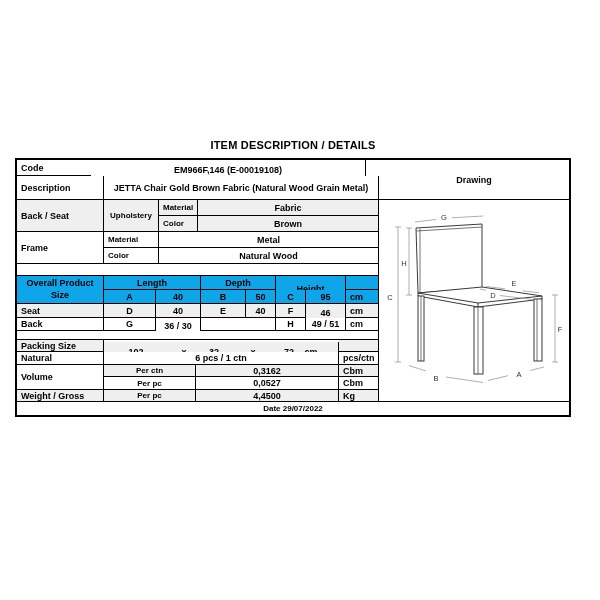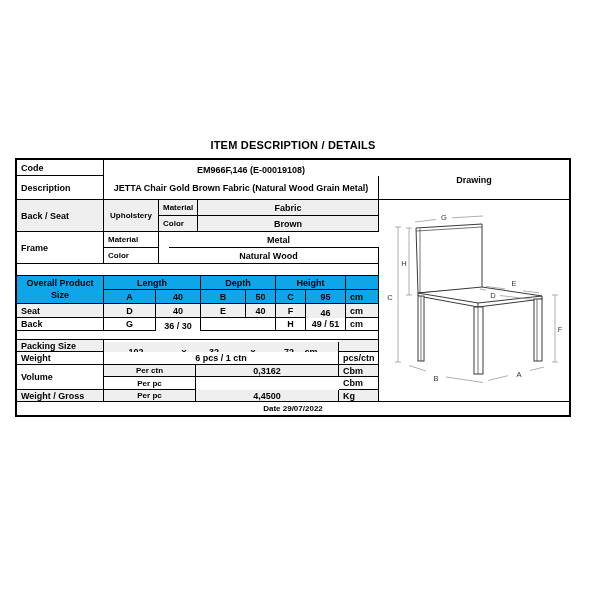--- a/index.html
+++ b/index.html
@@ -29,7 +29,7 @@
 <div class="sheet">
 
   <div class="c l" style="left:0;top:0;width:87px;height:16px">Code</div>
-  <div class="c" style="left:97px;top:0;width:275px;height:20px">EM966F,146 (E-00019108)</div>
+  <div class="c" style="left:74px;top:0;width:275px;height:20px">EM966F,146 (E-00019108)</div>
   <div class="c l" style="left:0;top:16px;width:87px;height:24px">Description</div>
   <div class="c l gy" style="left:0;top:40px;width:87px;height:32px">Back / Seat</div>
 

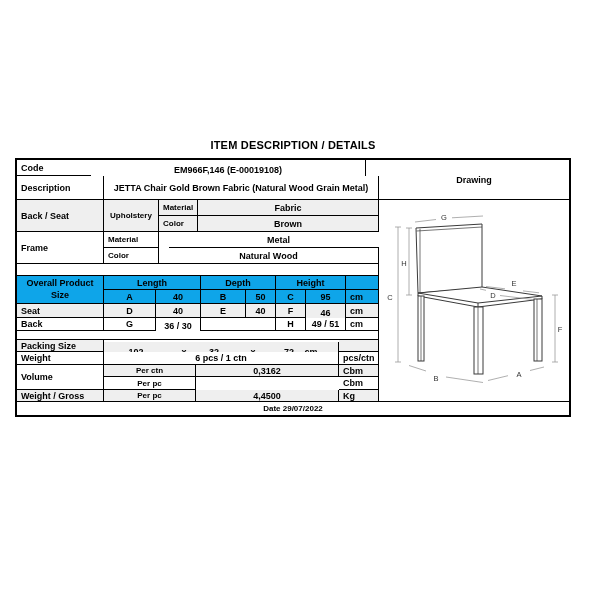--- a/index.html
+++ b/index.html
@@ -42,7 +42,7 @@
 
   <div class="c l" style="left:0;top:72px;width:87px;height:32px">Frame</div>
   <div class="c l sm" style="left:87px;top:72px;width:55px;height:16px">Material</div>
-  <div class="c" style="left:152px;top:72px;width:220px;height:16px">Metal</div>
+  <div class="c" style="left:142px;top:72px;width:220px;height:16px">Metal</div>
   <div class="c l sm" style="left:87px;top:88px;width:55px;height:16px">Color</div>
   <div class="c" style="left:142px;top:88px;width:220px;height:16px">Natural Wood</div>
 

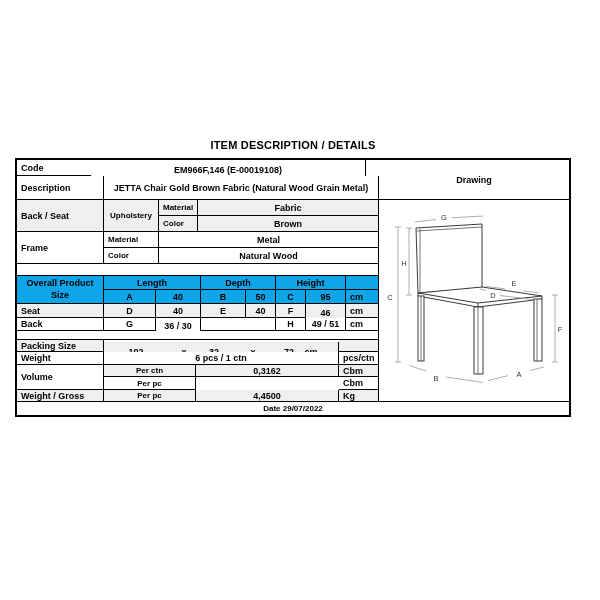--- a/index.html
+++ b/index.html
@@ -51,7 +51,7 @@
   <div class="c yl" style="left:0;top:116px;width:87px;height:28px;white-space:normal;text-align:center;line-height:1.3">Overall Product Size</div>
   <div class="c yl" style="left:87px;top:116px;width:97px;height:14px">Length</div>
   <div class="c yl" style="left:184px;top:116px;width:75px;height:14px">Depth</div>
-  <div class="c yl" style="left:259px;top:116px;width:70px;height:14px">Height</div>
+  <div class="c yl" style="left:259px;top:116px;width:70px;height:26px">Height</div>
   <div class="c yl" style="left:329px;top:116px;width:33px;height:14px"></div>
 
   <div class="c yl" style="left:87px;top:130px;width:52px;height:14px">A</div>

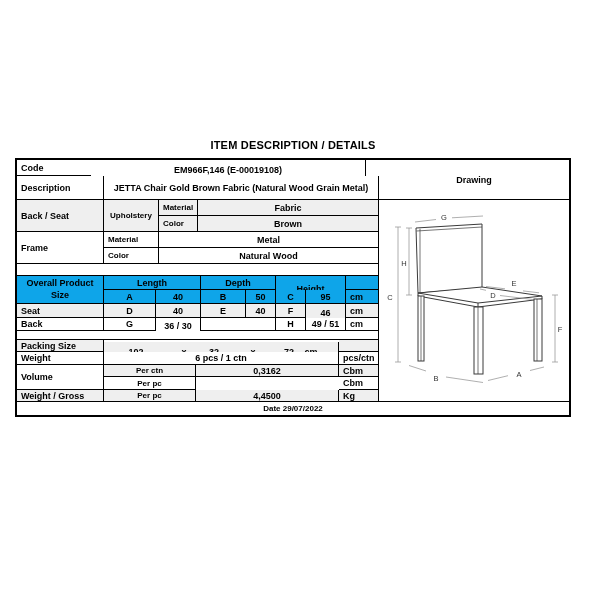--- a/index.html
+++ b/index.html
@@ -92,7 +92,7 @@
   </div>
   <div class="c gy" style="left:322px;top:180px;width:40px;height:12px"></div>
 
-  <div class="c l" style="left:0;top:192px;width:87px;height:13px">Weight</div>
+  <div class="c l" style="left:0;top:192px;width:87px;height:13px">Natural</div>
   <div class="c" style="left:87px;top:192px;width:235px;height:13px">6 pcs / 1 ctn</div>
   <div class="c l" style="left:322px;top:192px;width:40px;height:13px">pcs/ctn</div>
 

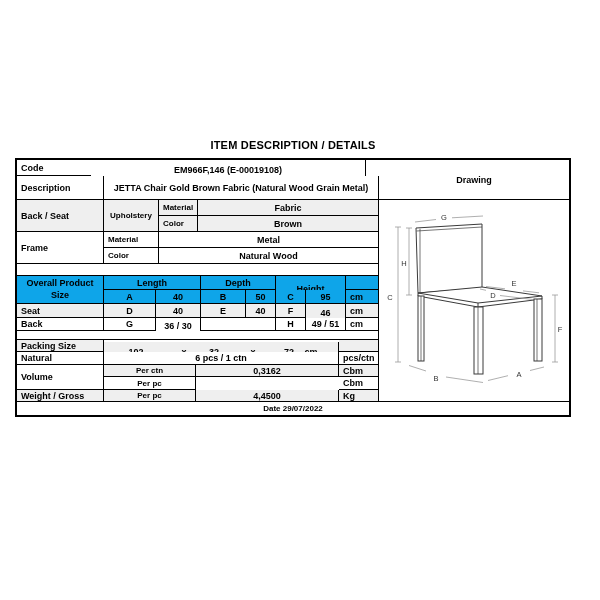--- a/index.html
+++ b/index.html
@@ -101,6 +101,7 @@
   <div class="c gy" style="left:179px;top:205px;width:143px;height:12px">0,3162</div>
   <div class="c l gy" style="left:322px;top:205px;width:40px;height:12px">Cbm</div>
   <div class="c sm" style="left:87px;top:217px;width:92px;height:13px">Per pc</div>
+  <div class="c" style="left:179px;top:217px;width:143px;height:13px">0,0527</div>
   <div class="c l" style="left:322px;top:217px;width:40px;height:13px">Cbm</div>
 
   <div class="c l gy" style="left:0;top:230px;width:87px;height:12px">Weight / Gross</div>

